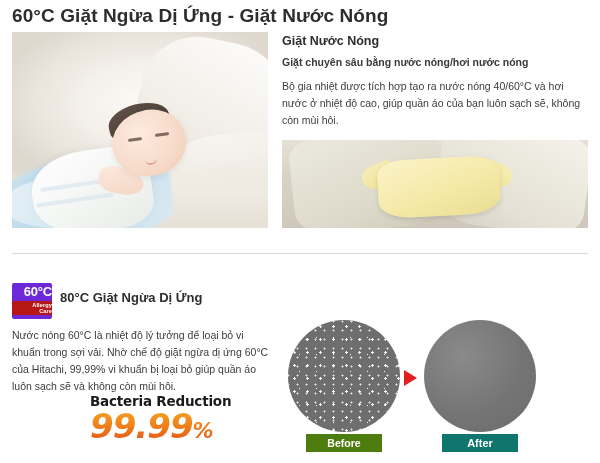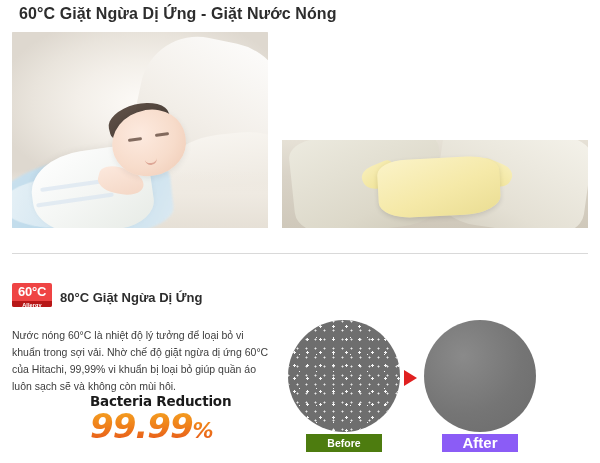--- a/index.html
+++ b/index.html
@@ -25,9 +25,9 @@
   
   .main-title {
     position: absolute;
-    left: 19px;
+    left: 12px;
     top: 5px;
-    font-size: 16px;
+    font-size: 19px;
     font-weight: 600;
     letter-spacing: 0.1px;
     color: #2d2d2d;

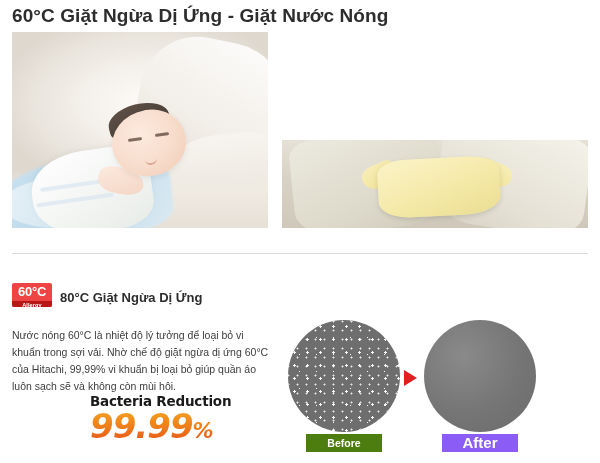--- a/index.html
+++ b/index.html
@@ -463,6 +463,11 @@
     <div class="mouth"></div>
   </div>
 
+  <div class="right-col">
+    <p class="sub-title">Giặt Nước Nóng</p>
+    <p class="sub-lead">Giặt chuyên sâu bằng nước nóng/hơi nước nóng</p>
+    <p class="sub-body">Bộ gia nhiệt được tích hợp tạo ra nước nóng 40/60°C và hơi nước ở nhiệt độ cao, giúp quần áo của bạn luôn sạch sẽ, không còn mùi hôi.</p>
+  </div>
 
   <div class="clothes-photo">
     <div class="clothes-bg"></div>

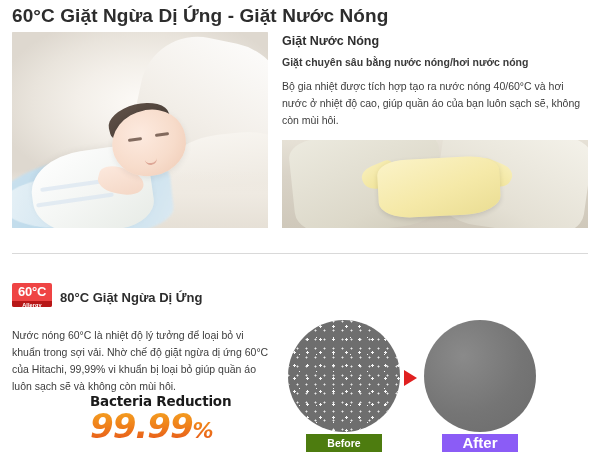--- a/index.html
+++ b/index.html
@@ -292,11 +292,11 @@
     left: 12px;
     top: 283px;
     width: 40px;
-    height: 24px;
-    background: #ef4444;
+    height: 36px;
+    background: #6d28d9;
     border-radius: 2px;
     color: #ffffff;
-    text-align: center;
+    text-align: right;
     overflow: hidden;
   }
   .badge-temp {

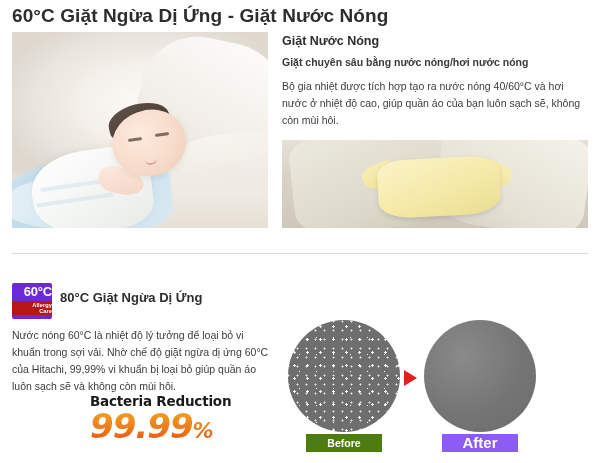--- a/index.html
+++ b/index.html
@@ -430,9 +430,9 @@
     top: 434px;
     width: 76px;
     height: 18px;
-    background: #8b5cf6;
+    background: #0f766e;
     color: #ffffff;
-    font-size: 15px;
+    font-size: 11px;
     font-weight: 700;
     line-height: 18px;
     text-align: center;

